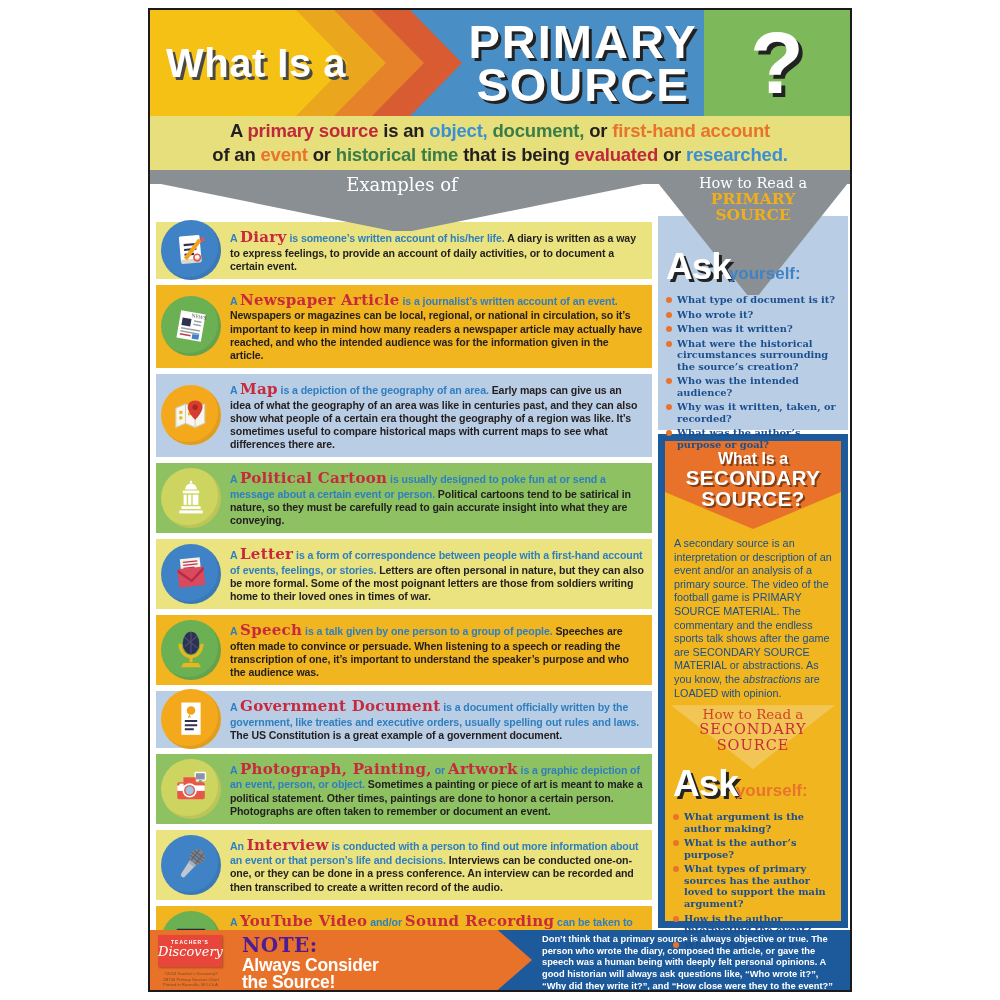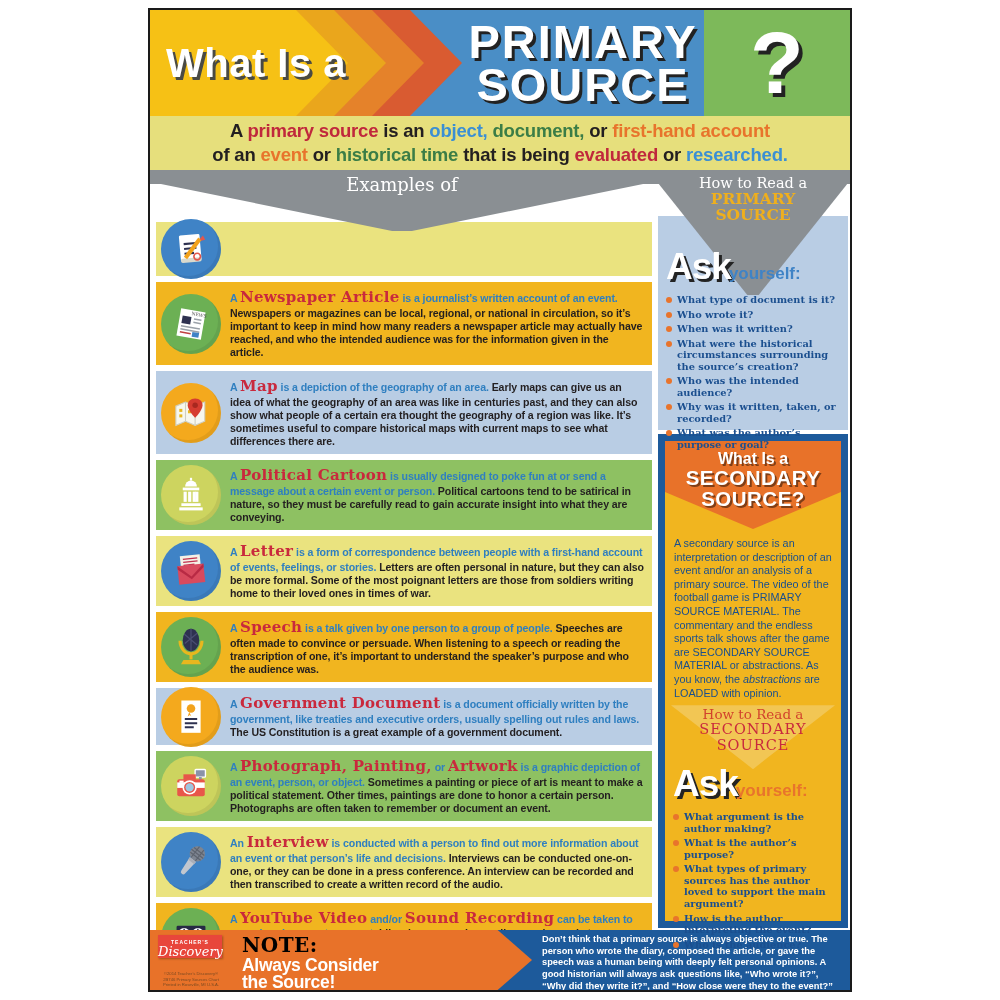--- a/index.html
+++ b/index.html
@@ -151,6 +151,7 @@
             <circle cx="20.5" cy="21.5" r="2.4" fill="none" stroke="#e2574c" stroke-width="1.2"></circle>
           </svg>
         </span>
+        <p><span class="pre">A </span><span class="term">Diary</span><span class="lead"> is someone’s written account of his/her life. </span><span>A diary is written as a way to express feelings, to provide an account of daily activities, or to document a certain event.</span></p>
       </div>
       <div class="row" style="background: rgb(241, 181, 31);">
         <span class="icn" style="background: rgb(108, 176, 84);">

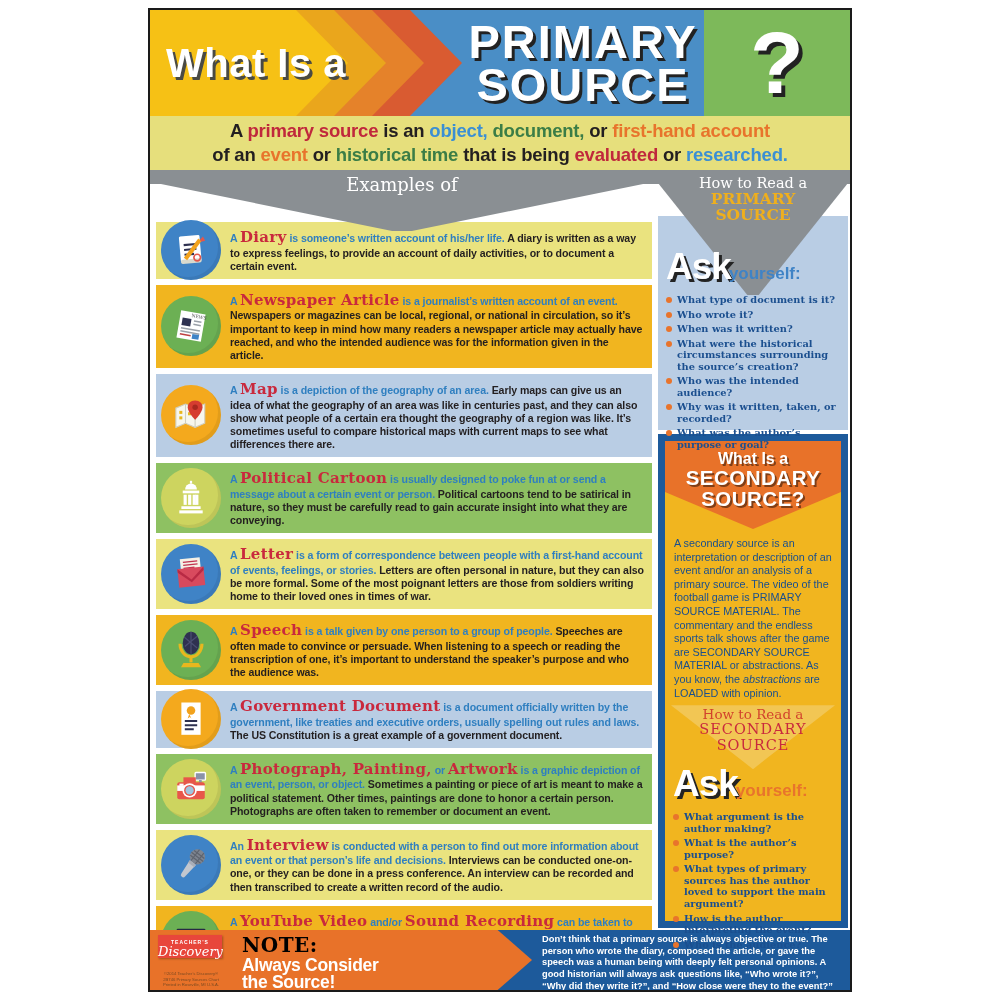--- a/index.html
+++ b/index.html
@@ -87,7 +87,7 @@
   .band{position:absolute;top:920px;left:0;right:0;height:60px;background:#1d5a9b;}
   .band-arrow{position:absolute;left:0;top:0;bottom:0;width:382px;background:#e87229;
               clip-path:polygon(0 0,91% 0,100% 50%,91% 100%,0 100%);z-index:2;}
-  .logo-box{position:absolute;left:8px;top:5px;width:64px;height:23px;background:#e8463b;
+  .logo-box{position:absolute;left:8px;top:5px;width:64px;height:32px;background:#e8463b;
             text-align:center;color:#fff;box-shadow:1px 1px 2px rgba(0,0,0,.3);}
   .logo-top{font-size:5px;letter-spacing:1px;font-weight:bold;padding-top:4px;}
   .logo-name{font-family:"DejaVu Serif",serif;font-style:italic;font-size:13px;margin-top:-1px;}

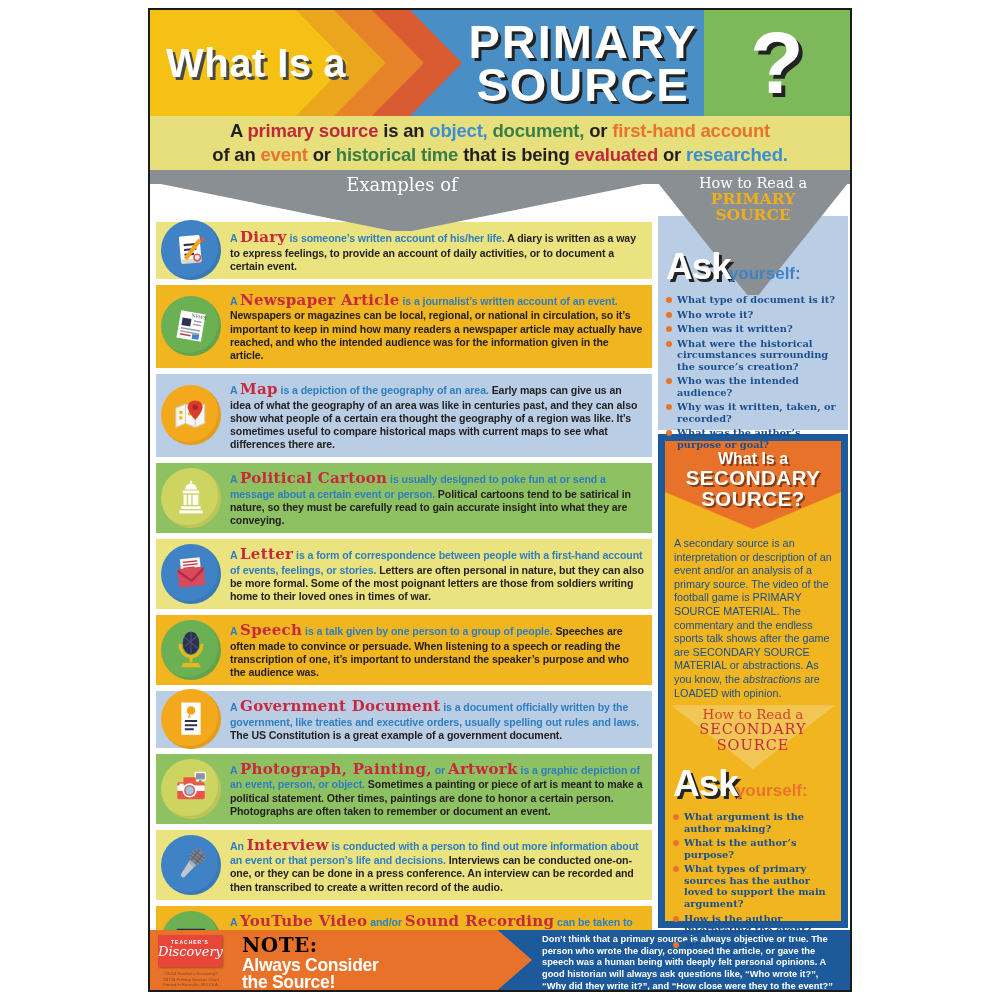--- a/index.html
+++ b/index.html
@@ -94,7 +94,7 @@
   .fineprint{position:absolute;left:4px;top:41px;width:74px;text-align:center;
              font-size:4.2px;line-height:1.35;color:#7a4a22;}
   .note-block{position:absolute;left:92px;top:3px;}
-  .note-label{color:#000000;font-size:20px;font-weight:bold;letter-spacing:.5px;font-family:"DejaVu Serif",serif;}
+  .note-label{color:#4c1d95;font-size:20px;font-weight:bold;letter-spacing:.5px;font-family:"DejaVu Serif",serif;}
   .note-line{color:#fff;font-size:17.5px;font-weight:bold;line-height:.95;letter-spacing:-.3px;}
   .band-par{position:absolute;left:392px;right:8px;top:4px;color:#fff;font-size:9.3px;
             font-weight:bold;line-height:1.26;z-index:1;}

